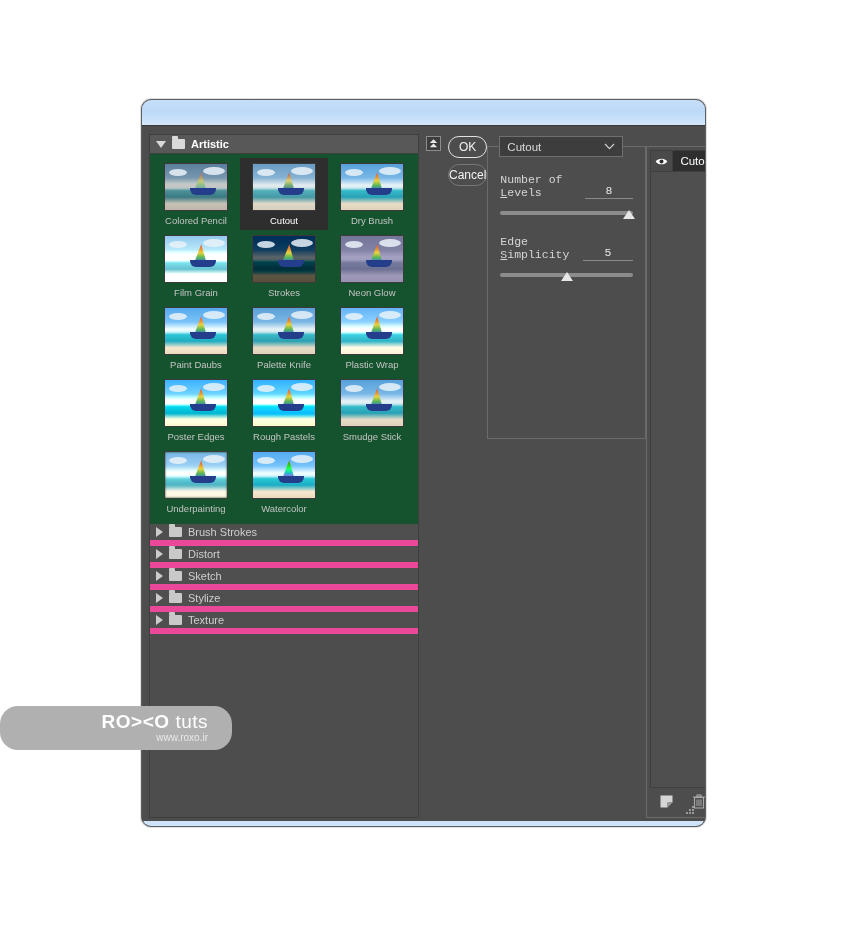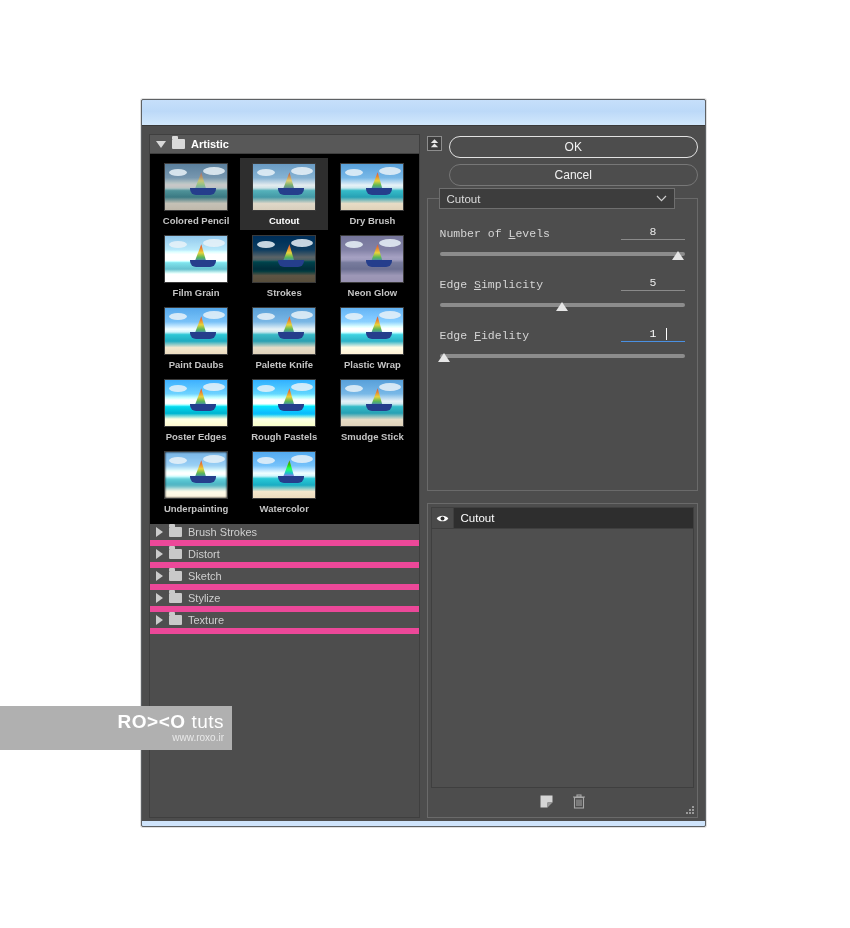--- a/index.html
+++ b/index.html
@@ -30,7 +30,7 @@
     position: absolute; left: 141px; top: 99px;
     width: 565px; height: 728px;
     border: 1px solid #5e6164;
-    border-radius: 2px;
+    border-radius: 10px;
     background: #4d4d4d;
     overflow: hidden;
     box-shadow: 0 0 0 1px rgba(0,0,0,.12);

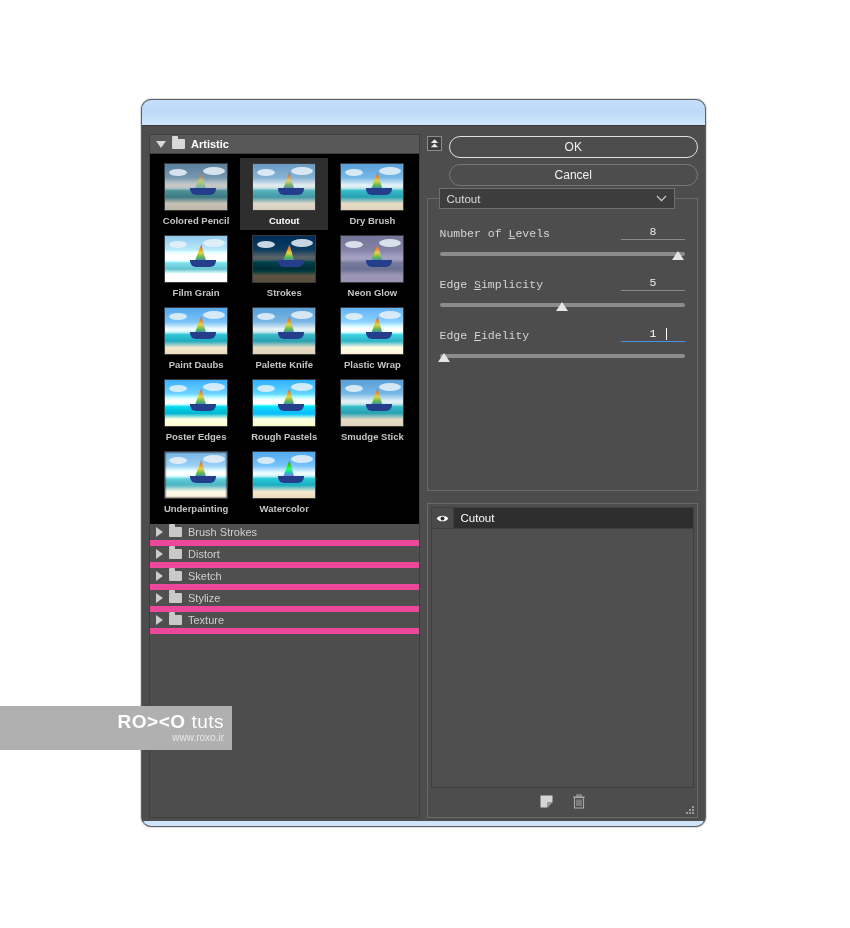--- a/index.html
+++ b/index.html
@@ -160,7 +160,7 @@
   
   #right-col {
     width: 272px; height: 100%;
-    display: flex; flex-direction: column;
+    display: flex; flex-direction: row;
     position: relative;
   }
   #collapse-btn {

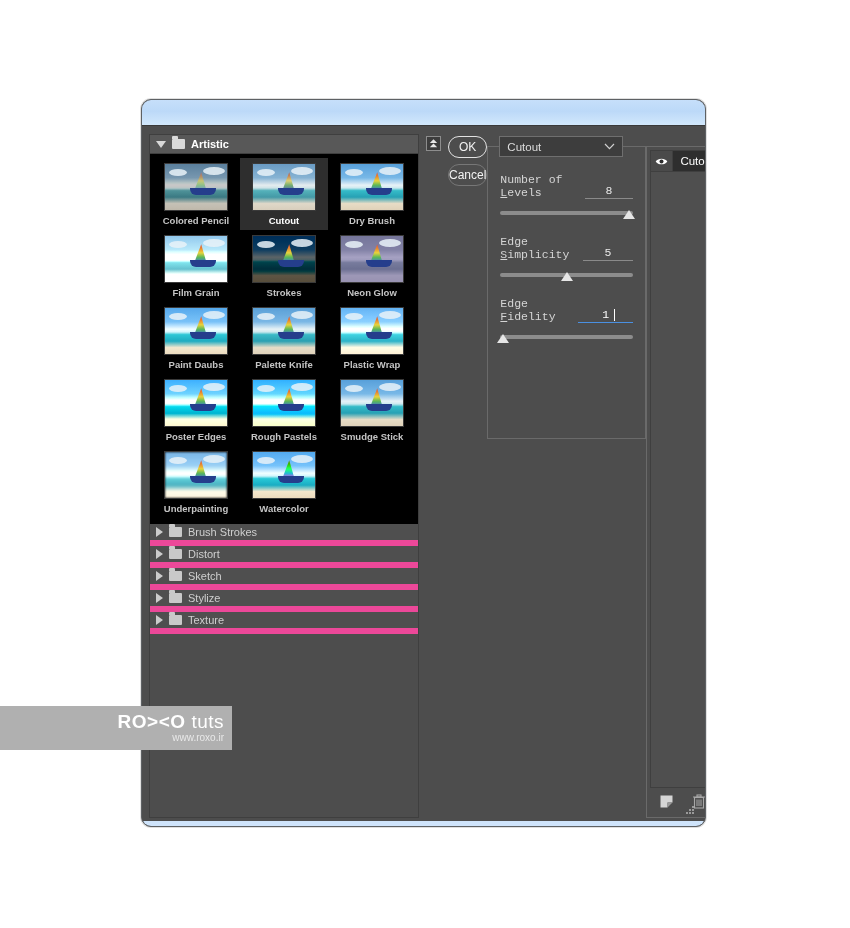--- a/index.html
+++ b/index.html
@@ -94,8 +94,7 @@
     display: grid;
     grid-template-columns: repeat(3, 1fr);
     padding: 4px 2px 6px 2px;
-    background:#000000;
-    font-weight:bold;
+    background:#14532d;
   }
   .thumb-cell {
     display: flex; flex-direction: column; align-items: center;

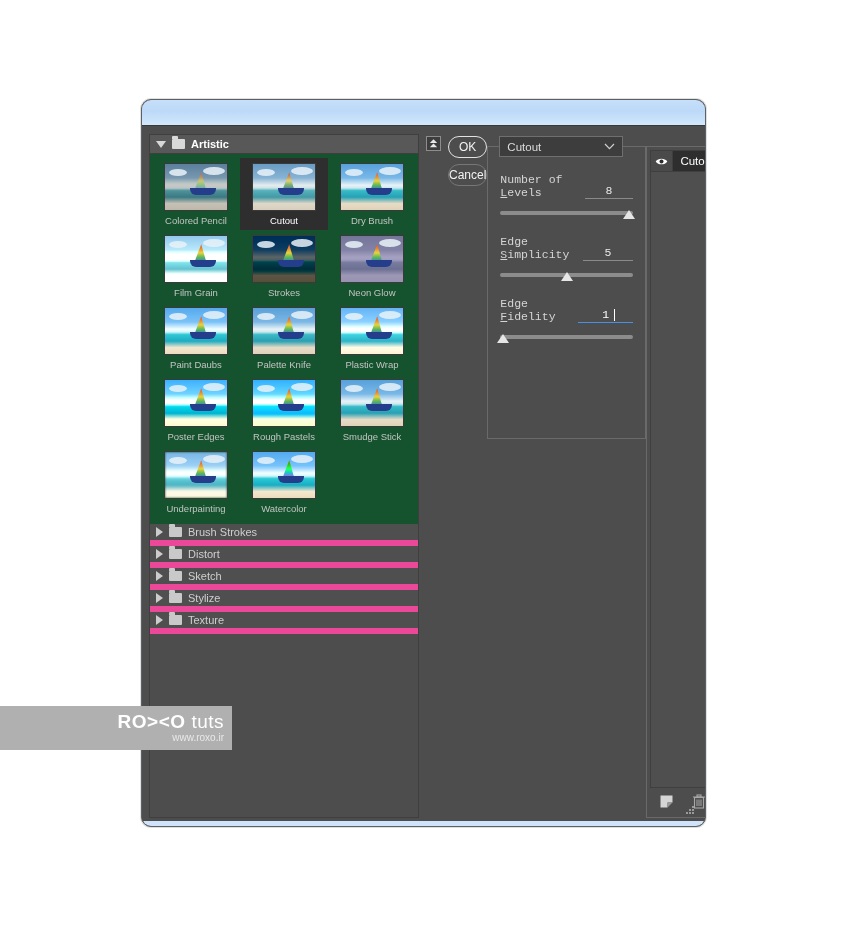--- a/index.html
+++ b/index.html
@@ -507,16 +507,6 @@
                   <div class="slider-thumb" style="left:50%"></div>
                 </div>
               </div>
-              <div class="param-row">
-                <div class="param-top">
-                  <div class="param-label"><span>Edge </span><u>F</u><span>idelity</span></div>
-                  <div class="param-value focused">1</div>
-                </div>
-                <div class="slider">
-                  <div class="slider-track"></div>
-                  <div class="slider-thumb" style="left:2%"></div>
-                </div>
-              </div>
             </div>
         </div>
 

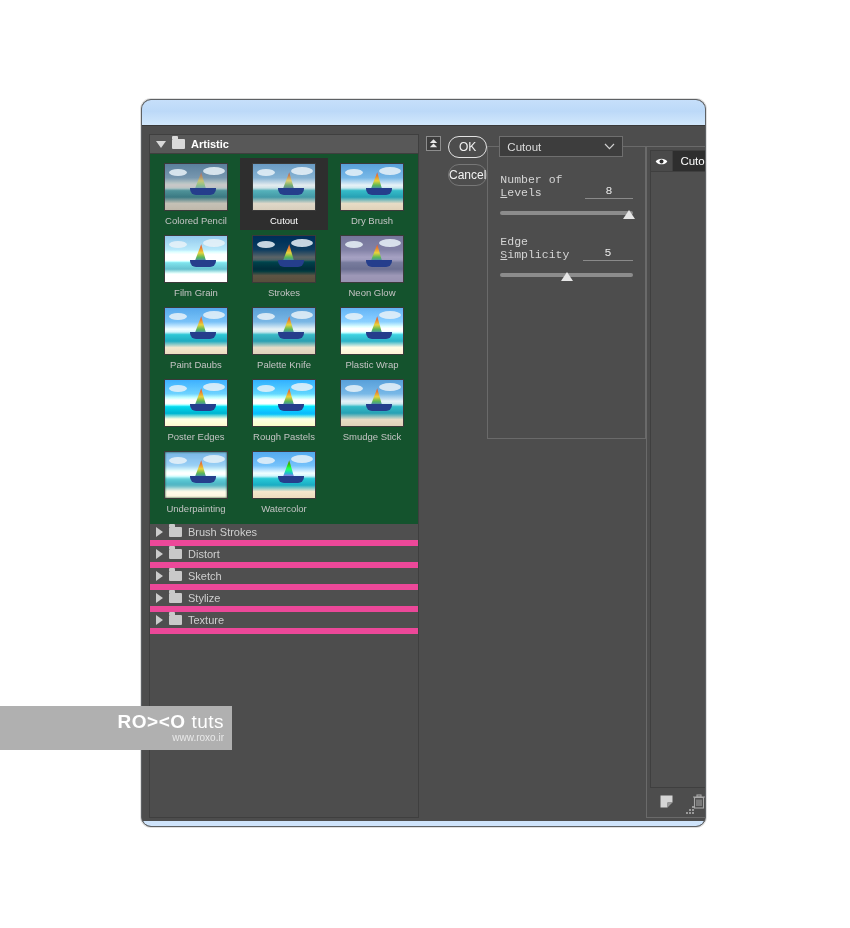--- a/index.html
+++ b/index.html
@@ -18,7 +18,7 @@
     background: #b0b0b0;
     z-index: 60;
     display: flex; flex-direction: column; align-items: flex-end;
-    justify-content: center; padding-right: 8px;
+    justify-content: center; padding-right: 24px; border-radius: 18px;
   }
   #watermark .wm-line1 { font-size: 19px; color: #ffffff; letter-spacing: .5px; line-height: 1.05; }
   #watermark .wm-line1 b { font-weight: bold; }

